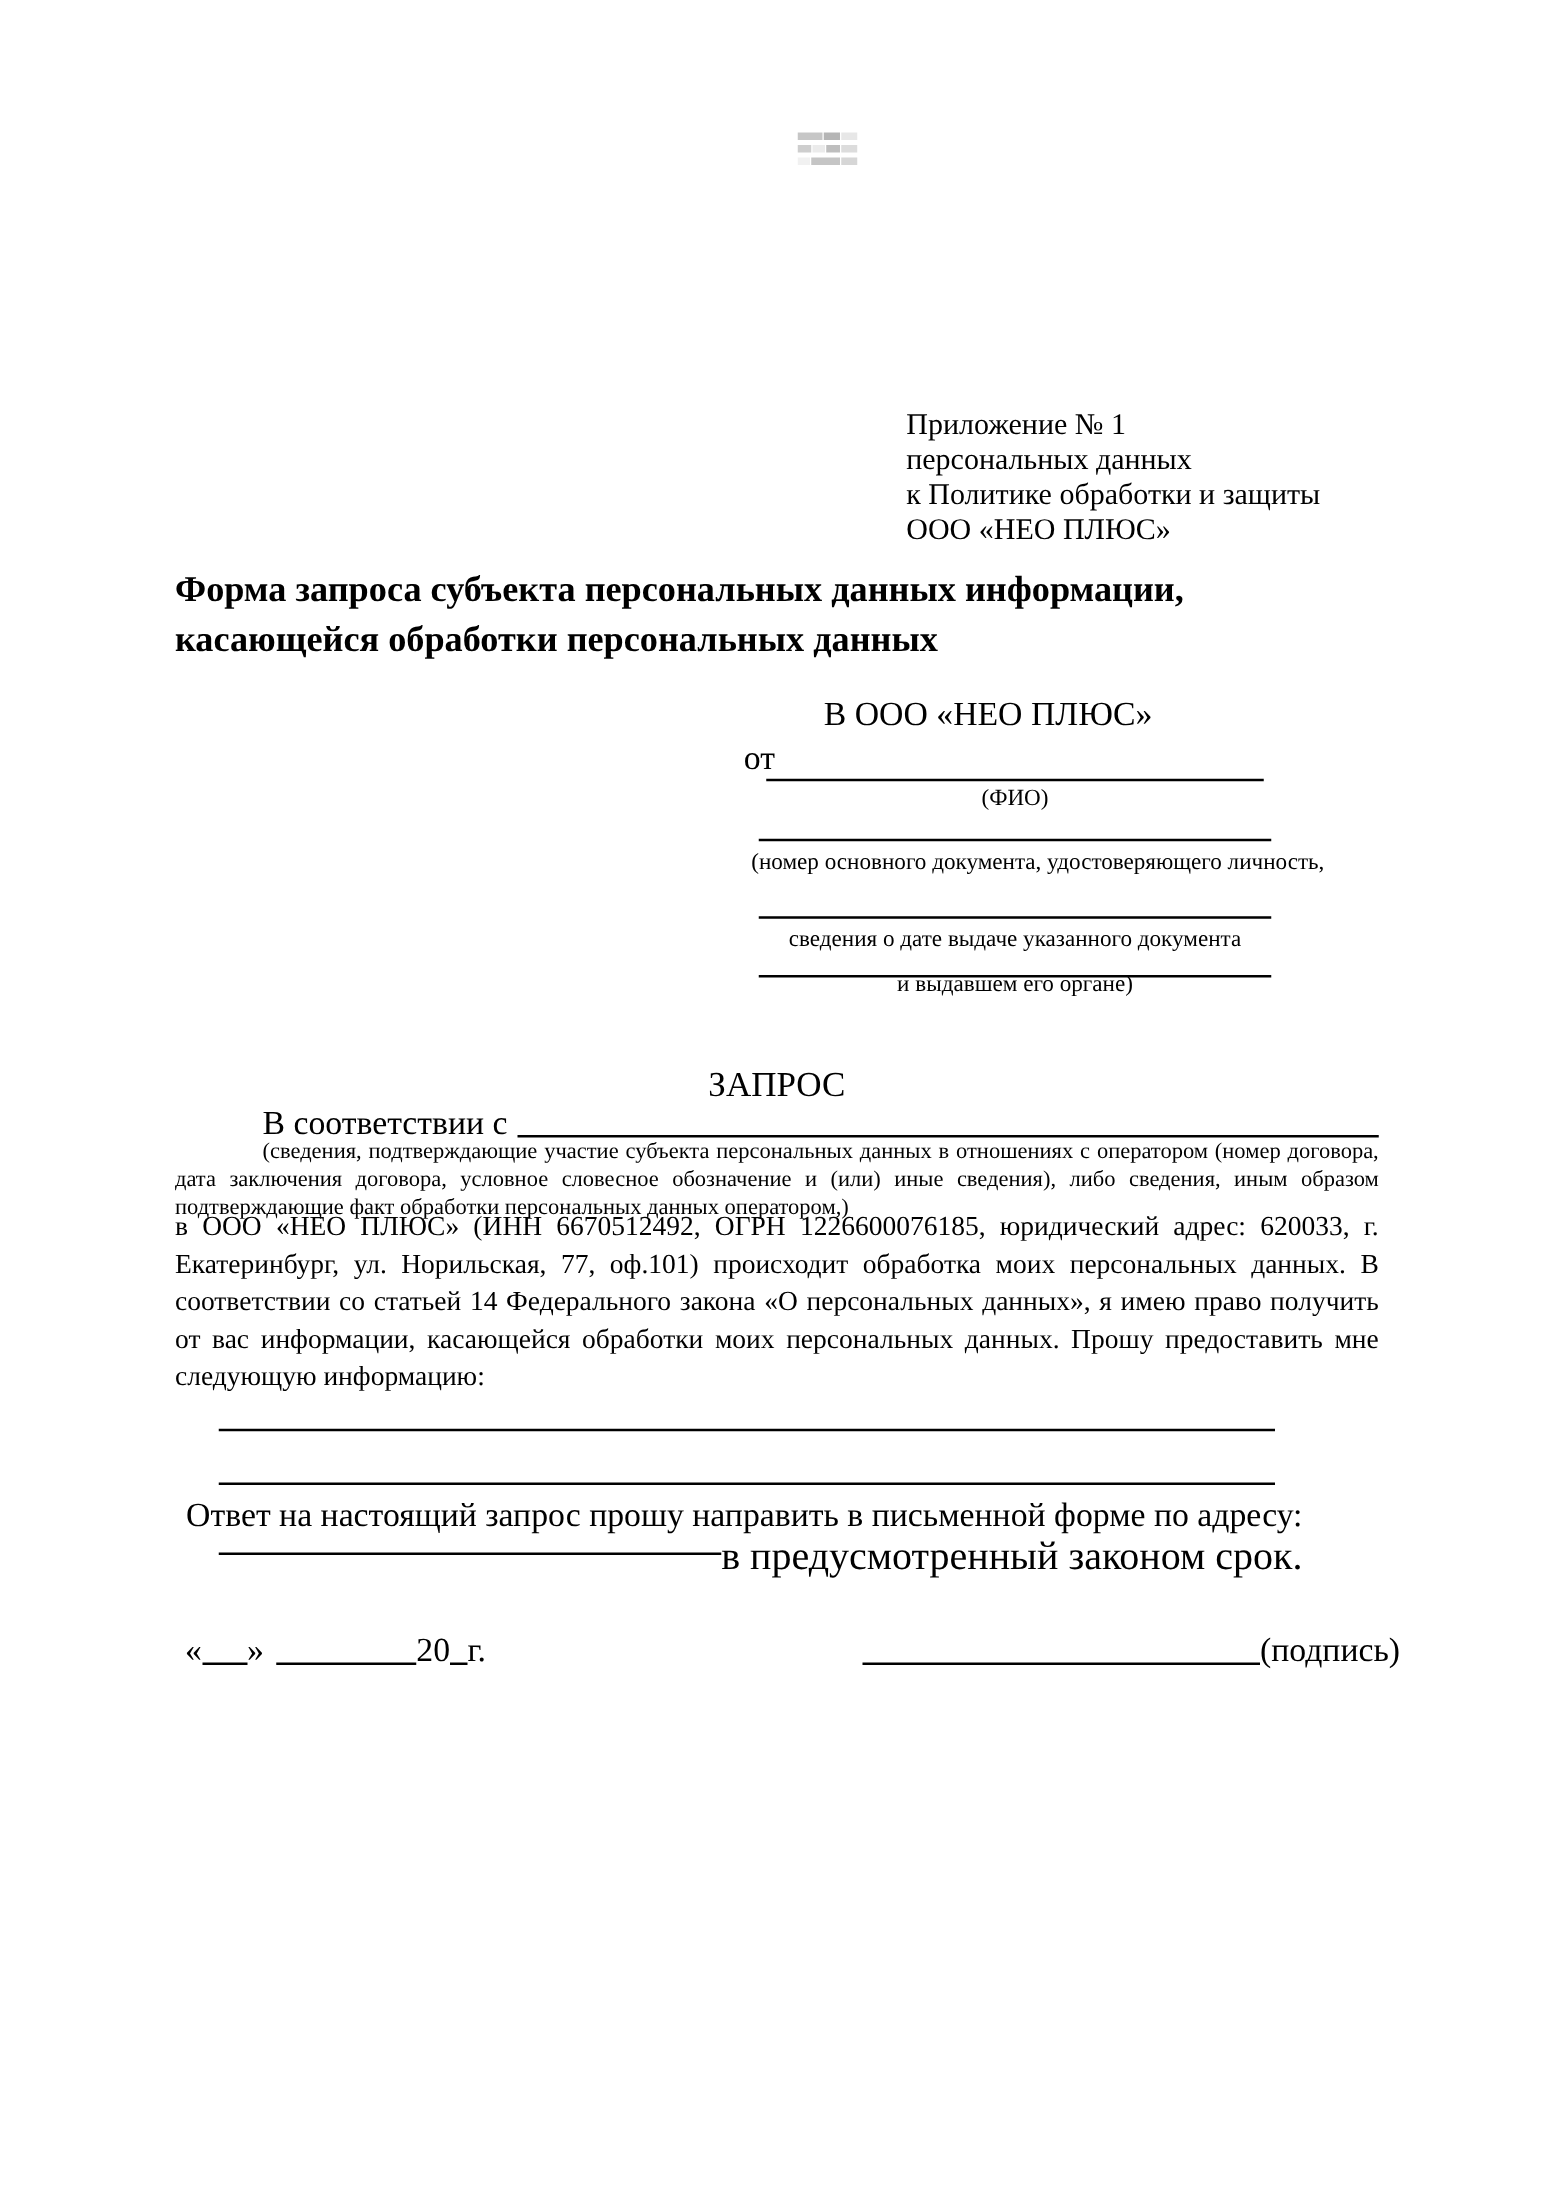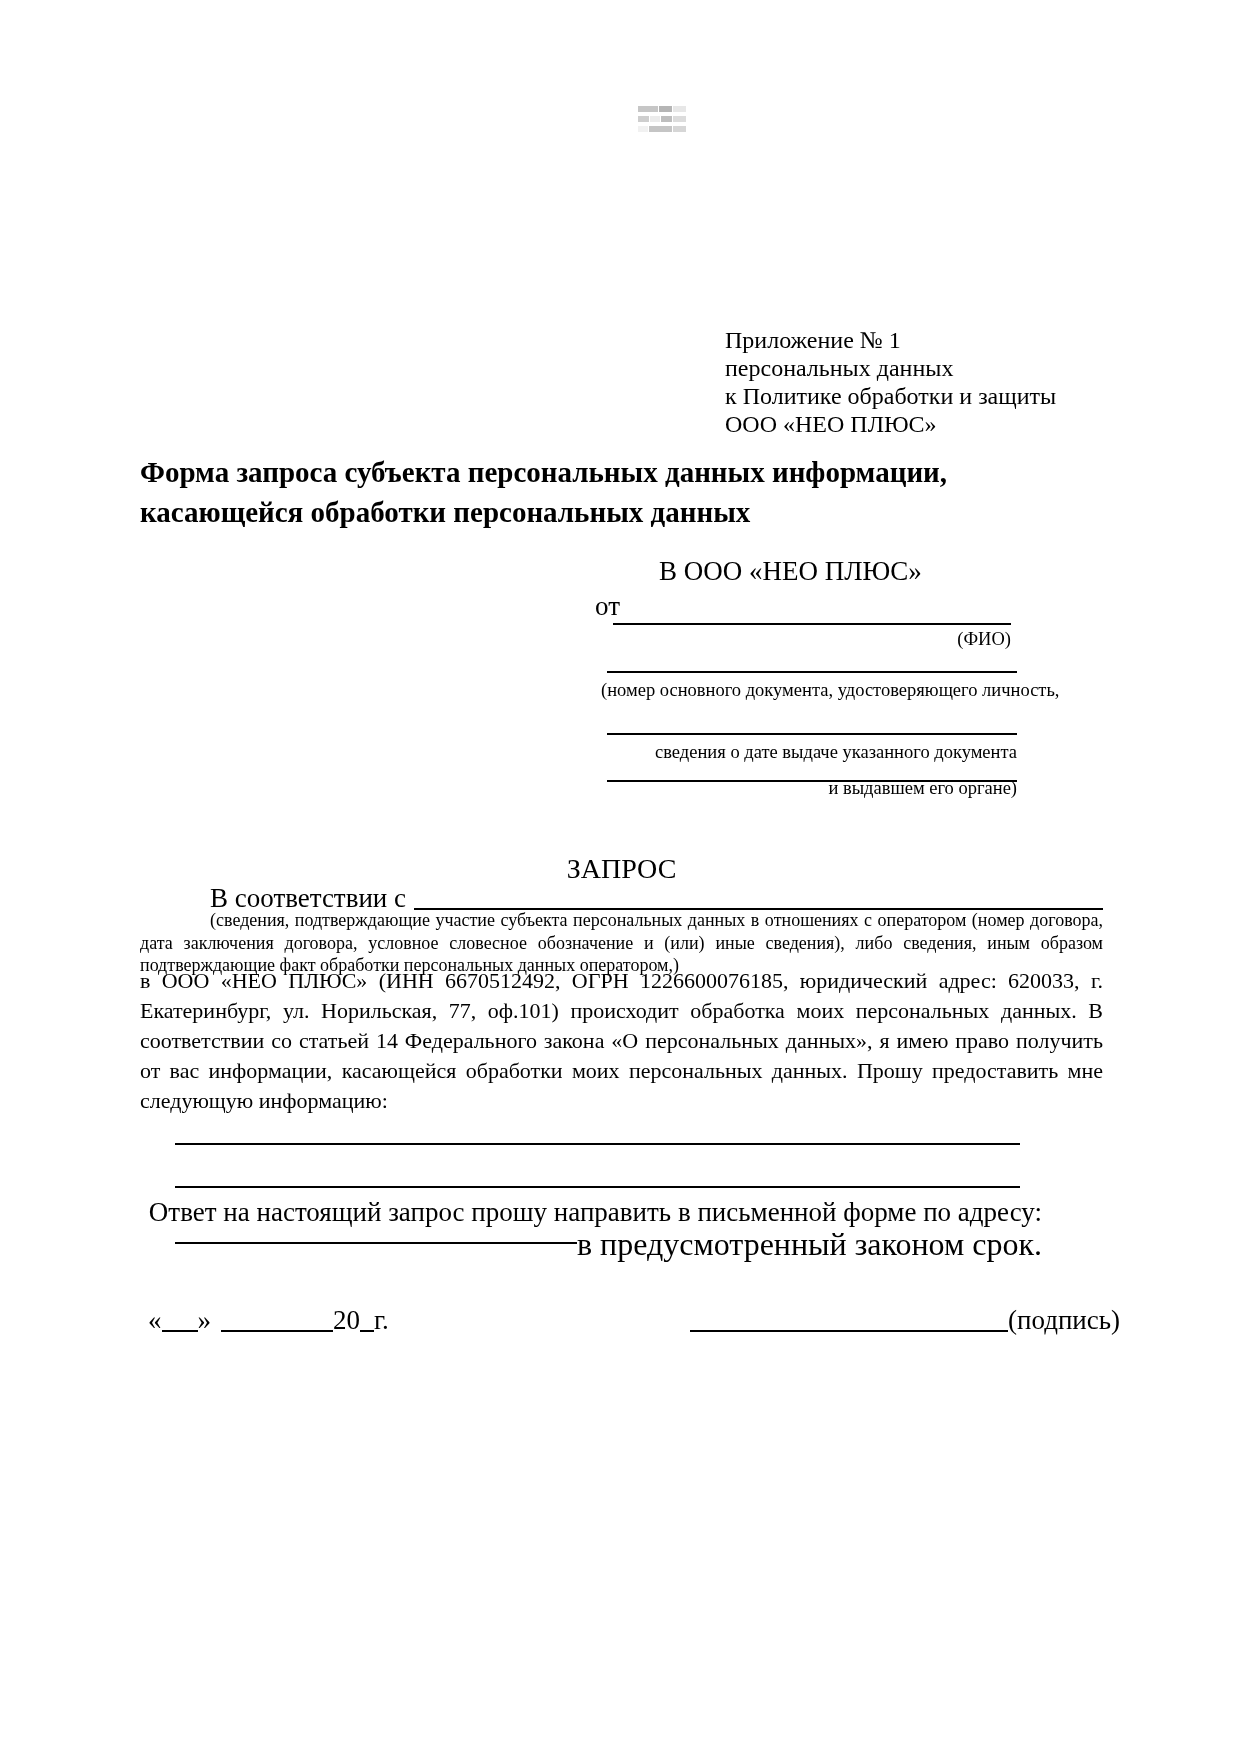--- a/index.html
+++ b/index.html
@@ -31,7 +31,7 @@
   .fl-2 { left: 12px; top: 115px; width: 410px; }
   .fl-3 { left: 12px; top: 177px; width: 410px; }
   .fl-4 { left: 12px; top: 224px; width: 410px; }
-  .cap { position: absolute; font-size: 18.5px; text-align: right; white-space: nowrap; }
+  .cap { position: absolute; font-size: 18.5px; text-align: center; white-space: nowrap; }
   .cap-1 { left: 18px; top: 73px;  width: 398px; }
   .cap-2 { left: 6px;  top: 124px; width: 422px; }
   .cap-3 { left: 12px; top: 186px; width: 410px; }

